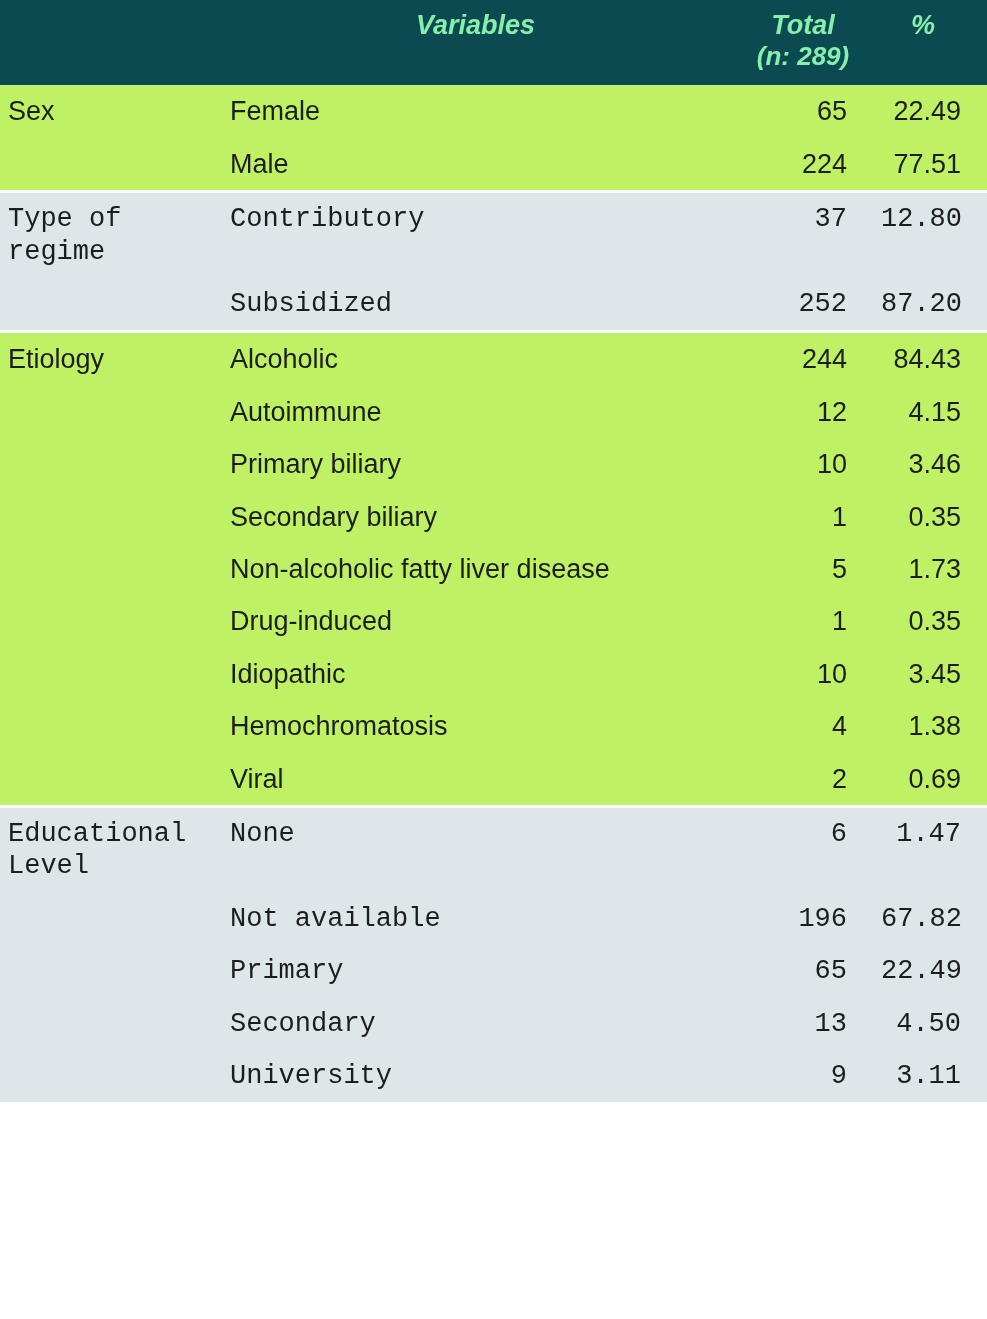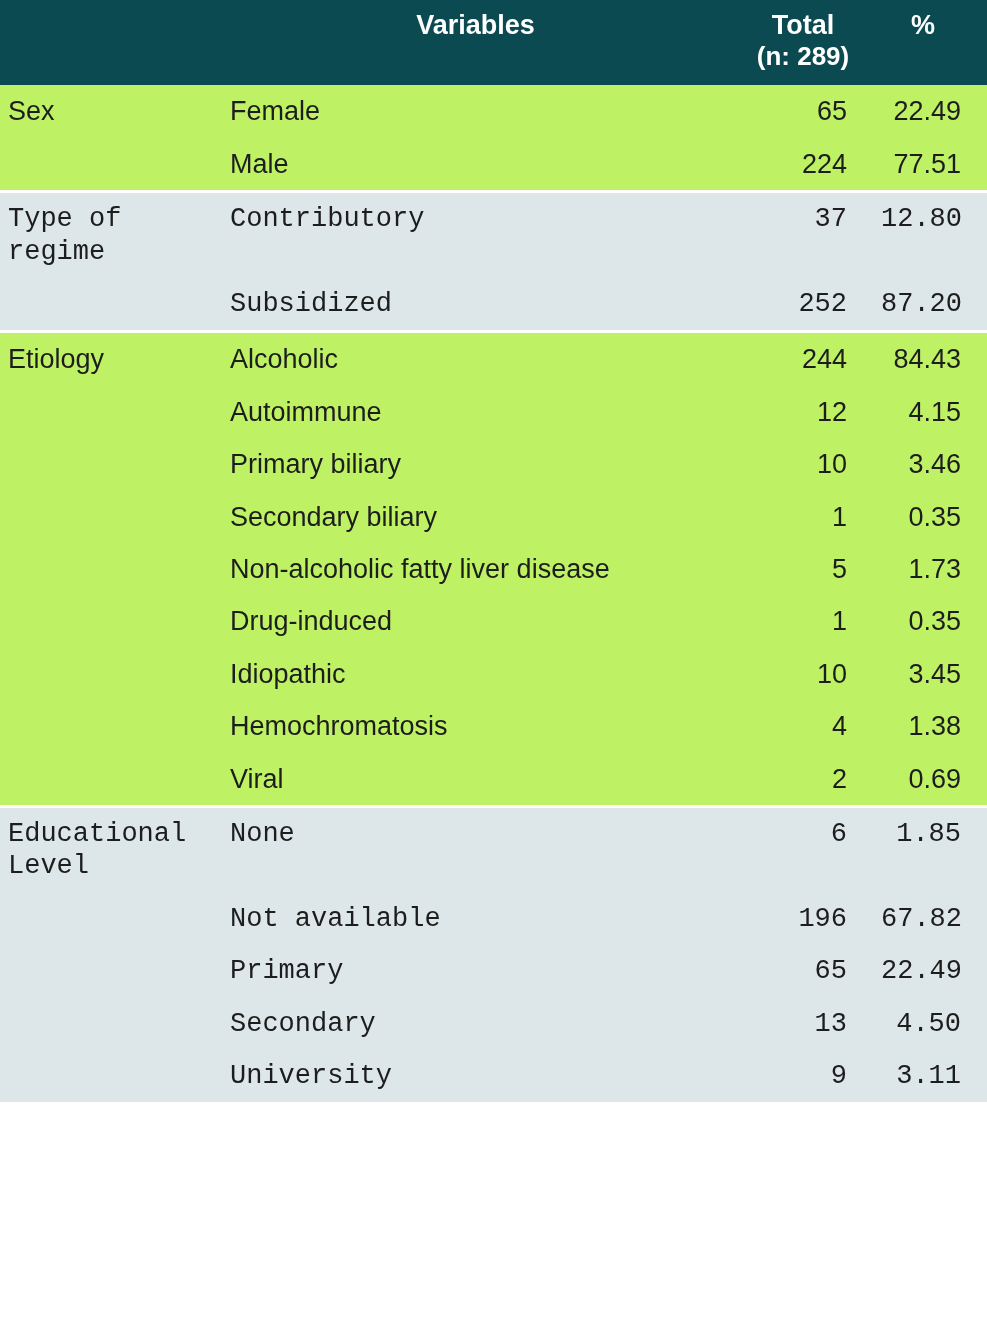--- a/index.html
+++ b/index.html
@@ -25,12 +25,13 @@
 
   thead th {
     background: #0c4a52;
-    color: #ffffff;
+    color: #86efac;
     font-size: 27px;
     font-weight: bold;
     padding: 10px 14px 14px 14px;
     vertical-align: top;
     line-height: 1.16;
+    font-style: italic;
   }
   thead th.th-group { }
   thead th.th-variables { text-align: center; }

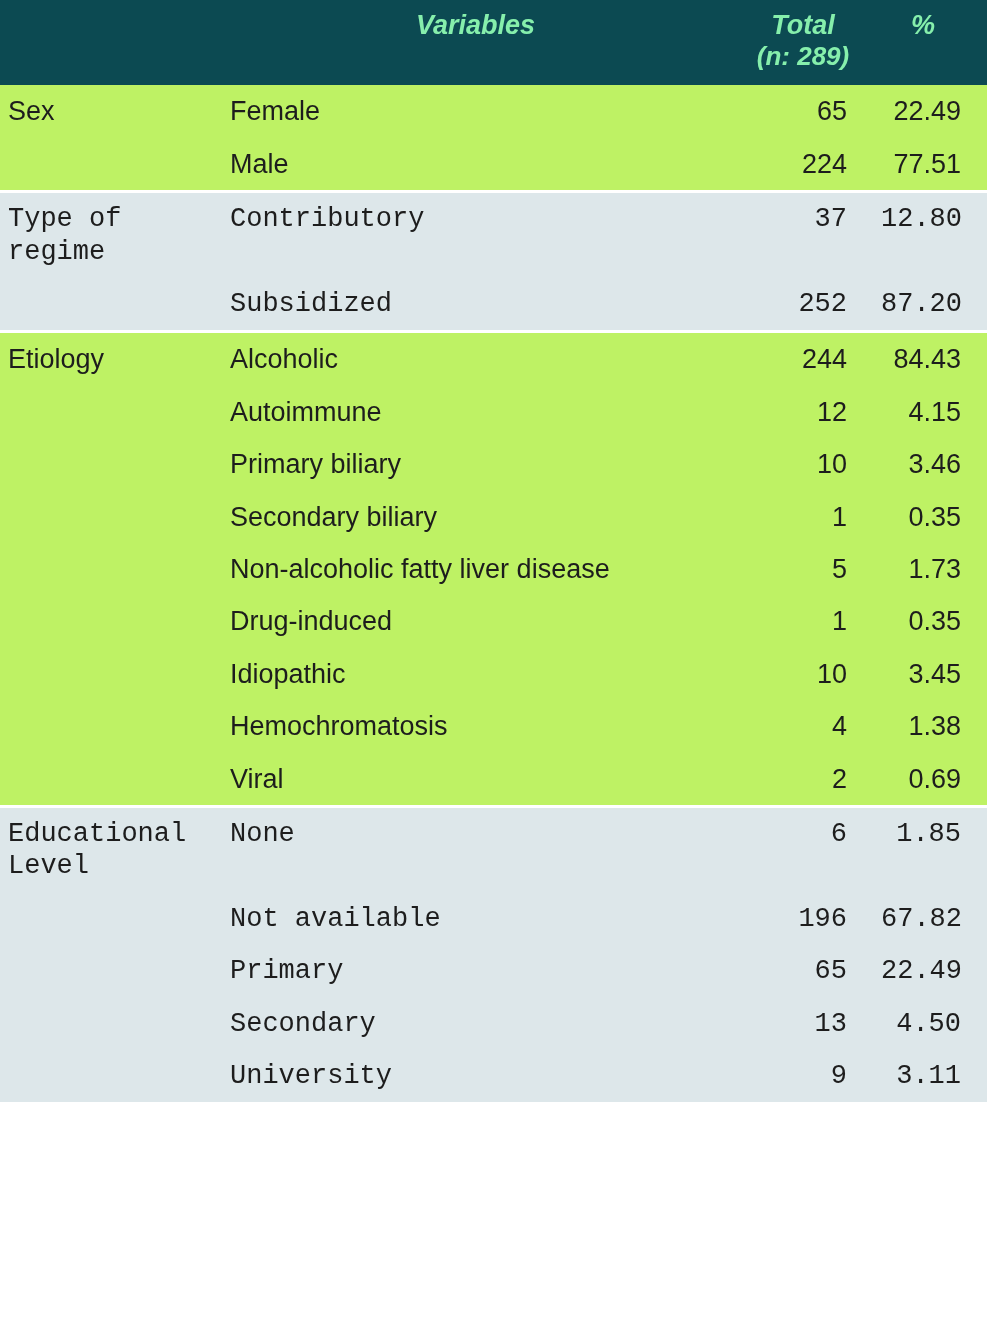--- a/index.html
+++ b/index.html
@@ -177,7 +177,7 @@
         <td class="cell-group">Educational Level</td>
         <td class="cell-label">None</td>
         <td class="cell-total">6</td>
-        <td class="cell-pct">1.85</td>
+        <td class="cell-pct">1.47</td>
       </tr>
       <tr class="band-b">
         <td class="cell-group"></td>

